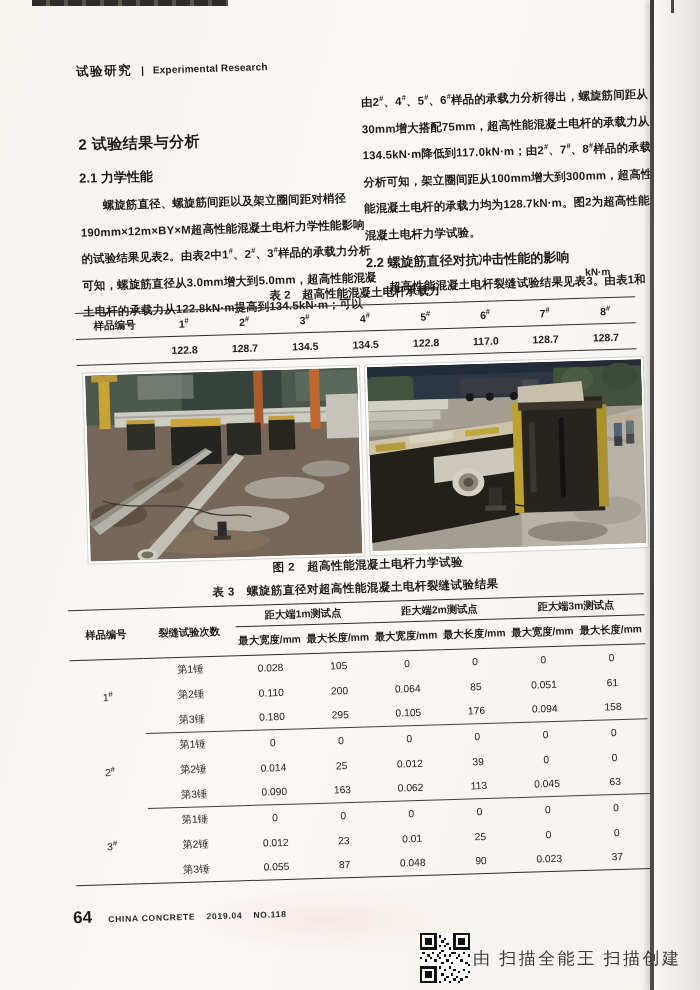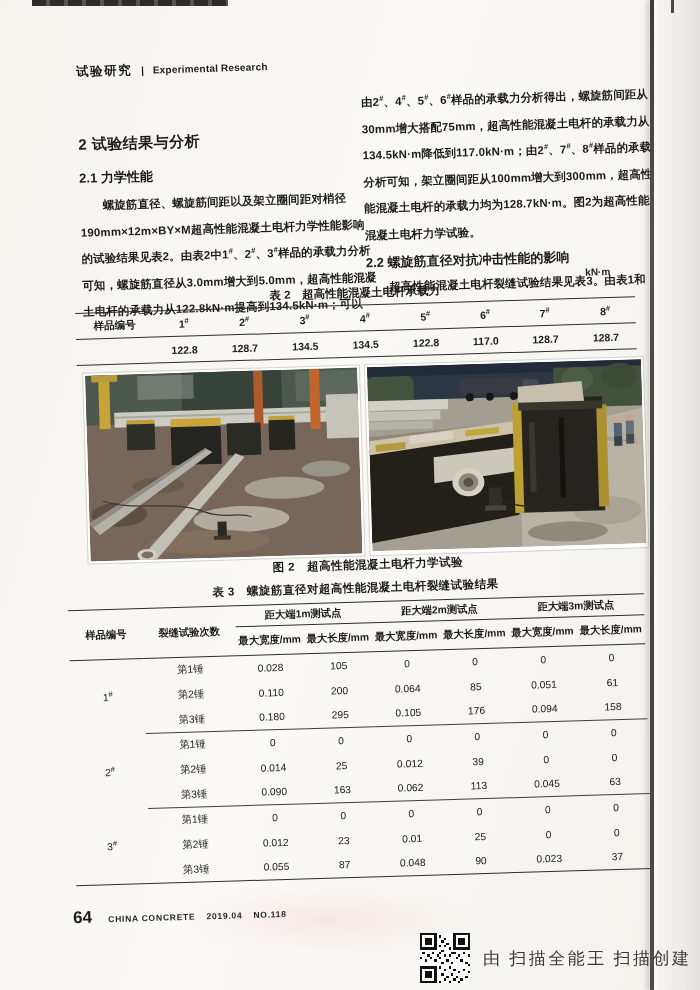--- a/index.html
+++ b/index.html
@@ -72,7 +72,7 @@
   .f-page { font-size:17px; font-weight:700; }
   .f-rest { display:flex; gap:11px; font-size:8.6px; font-weight:600; letter-spacing:.7px; color:#2a2927; }
 
-  .watermark { position:absolute; left:420px; top:933px; display:flex; align-items:center; gap:13px; }
+  .watermark { position:absolute; left:420px; top:933px; display:flex; align-items:center; gap:3px; }
   .qr { width:50px; height:50px; }
   .wm-text { font-family:"Liberation Serif","DejaVu Serif",serif; font-size:17px; color:#3b3a37;
     letter-spacing:2.5px; white-space:nowrap; }

